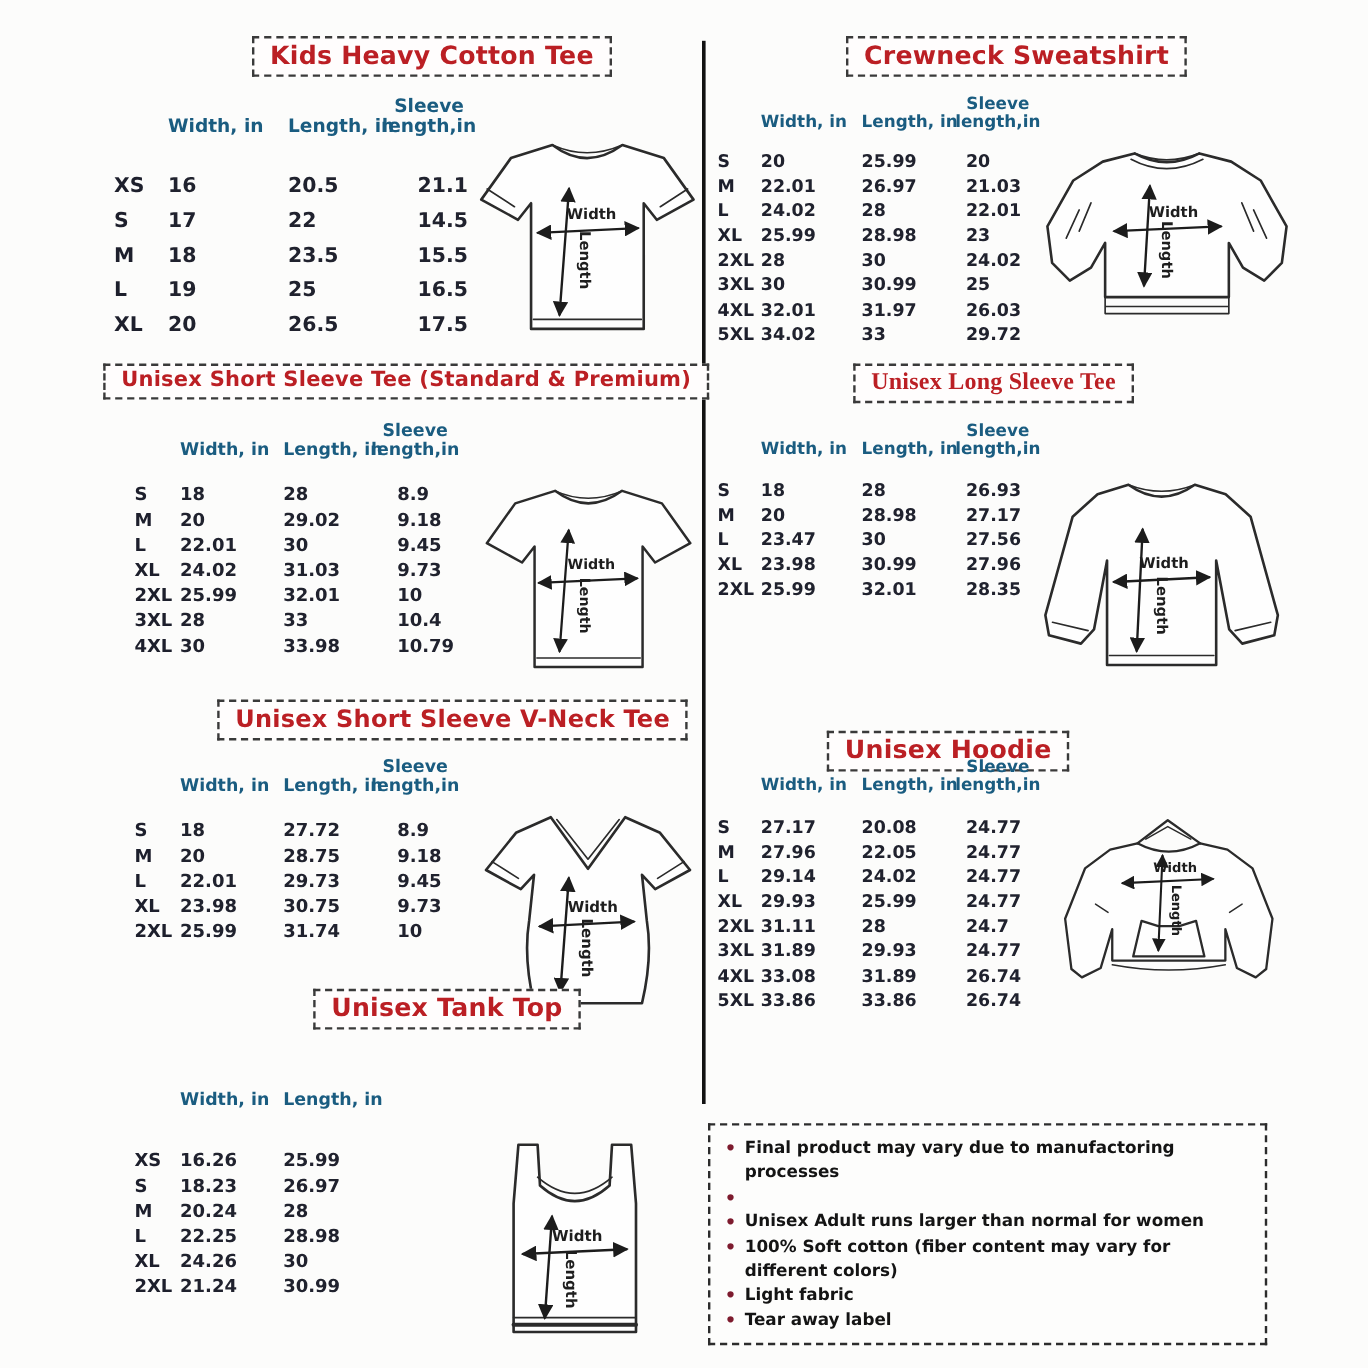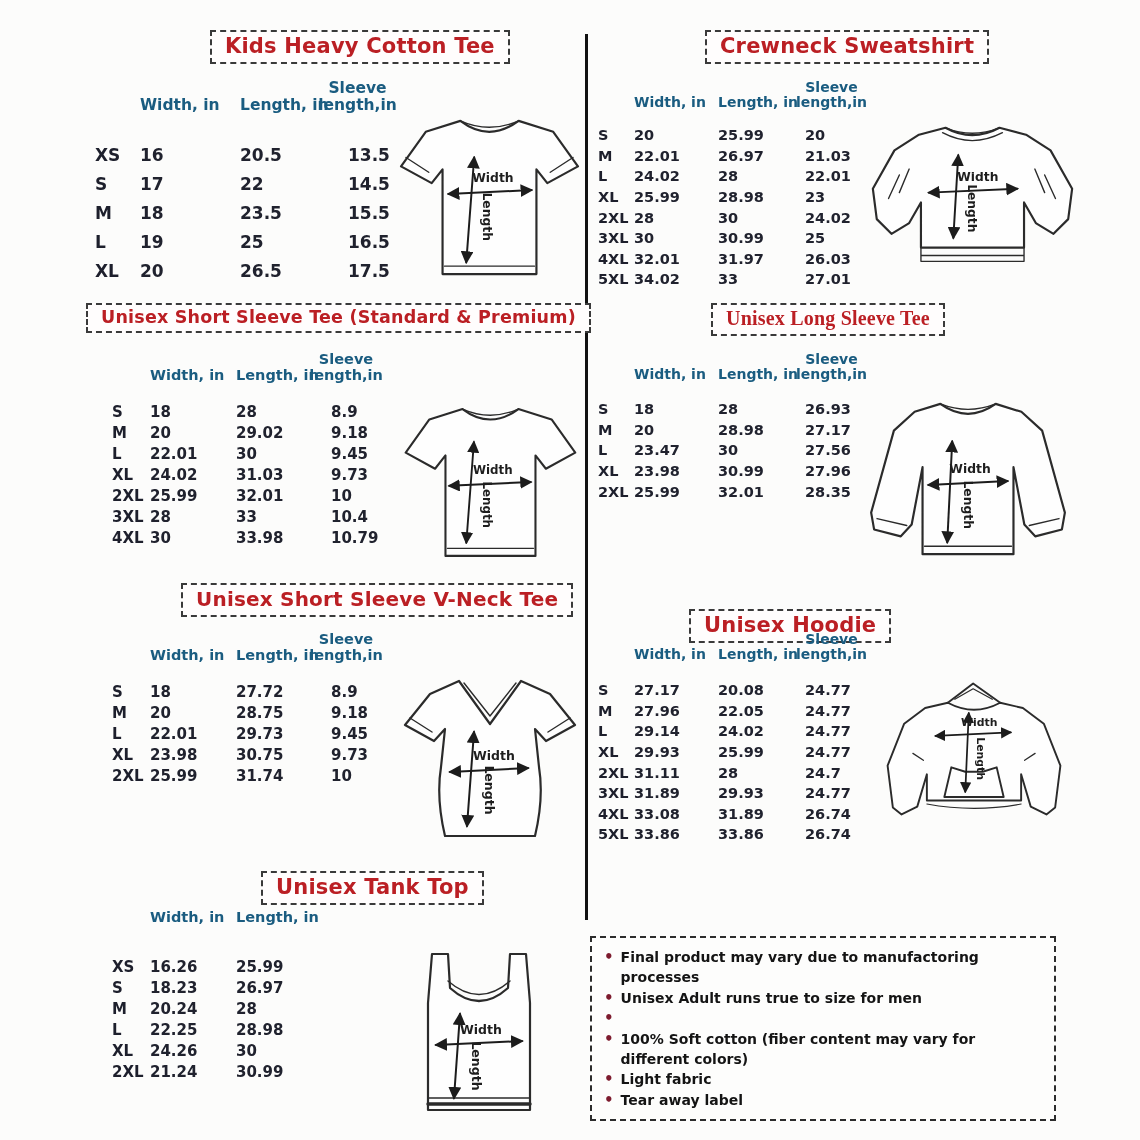--- a/index.html
+++ b/index.html
@@ -73,7 +73,7 @@
           <span class="cell sp size">XS</span>
           <span class="cell val c2">16</span>
           <span class="cell val c3">20.5</span>
-          <span class="cell val c4">13.5</span>
+          <span class="cell val c4">21.1</span>
         </div>
         <div class="trow">
           <span class="cell sp size">S</span>

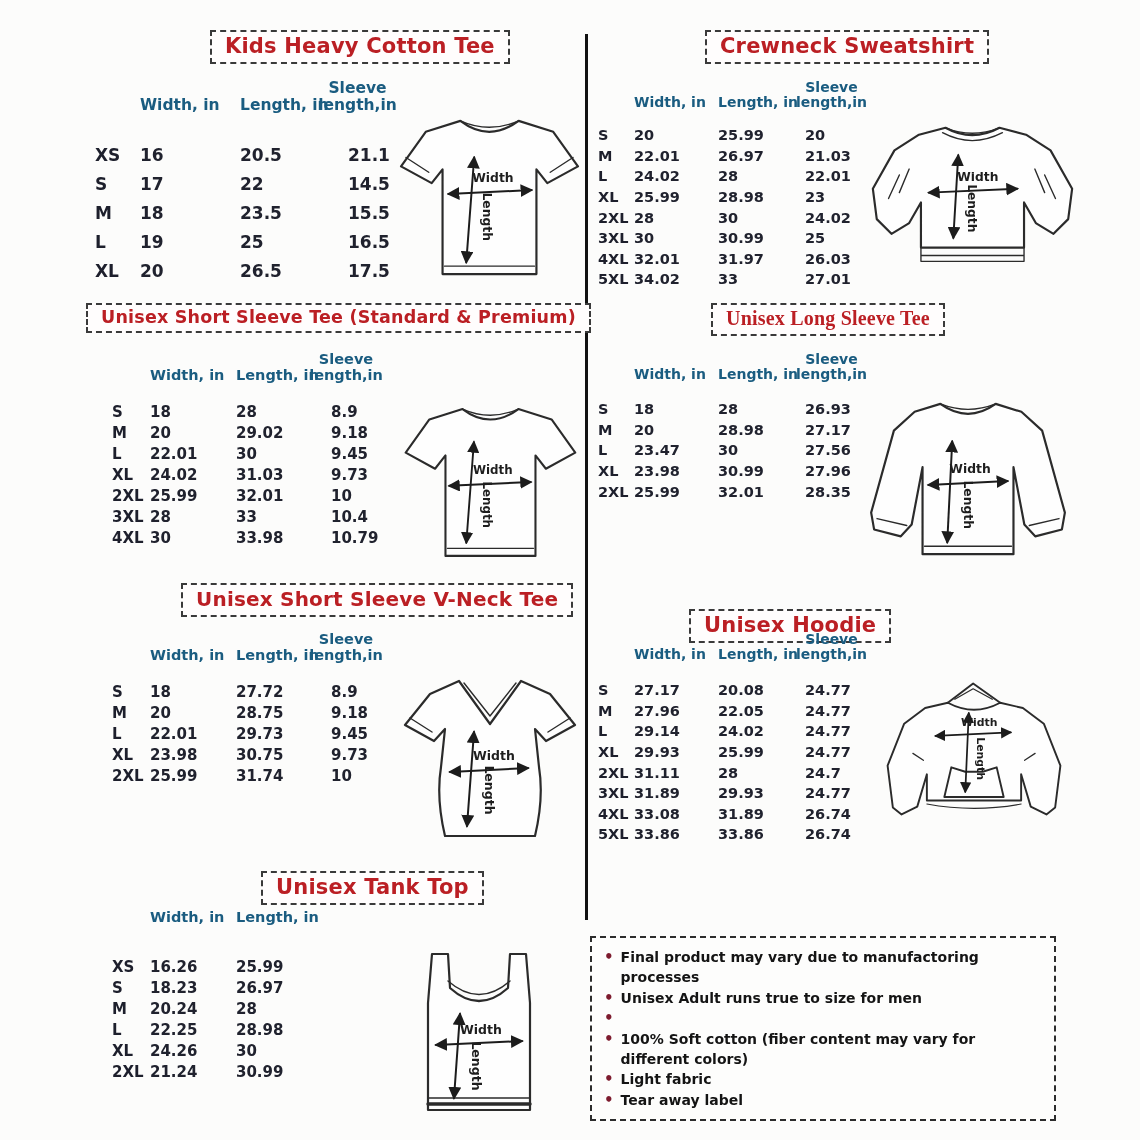--- a/index.html
+++ b/index.html
@@ -351,7 +351,7 @@
           <span class="cell sp size">5XL</span>
           <span class="cell val c2">34.02</span>
           <span class="cell val c3">33</span>
-          <span class="cell val c4">27.01</span>
+          <span class="cell val c4">29.72</span>
         </div>
       </div>
     <svg class="garment" style="left:864px;top:118px;" width="216" height="162" viewBox="0 0 220 165">

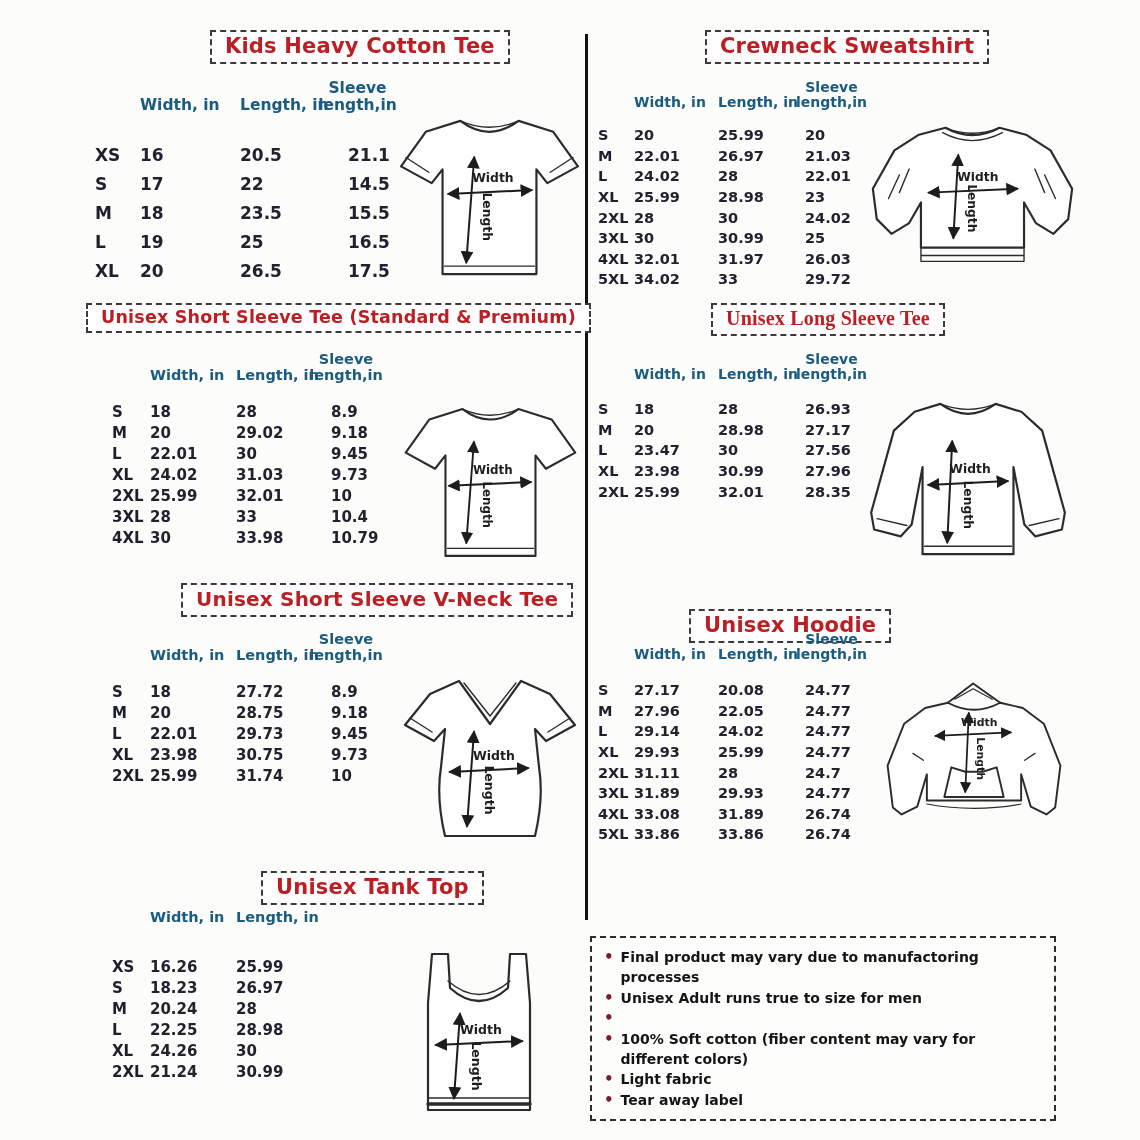--- a/index.html
+++ b/index.html
@@ -239,7 +239,7 @@
   </section>
 
   <section>
-    <div class="title-box fs21" style="left:261px;top:824px;margin-top:47px;">
+    <div class="title-box fs21" style="left:261px;top:824px;">
       <span>Unisex Tank Top</span>
     </div>
     <div class="thead t-left" style="left:112px;top:910px;">

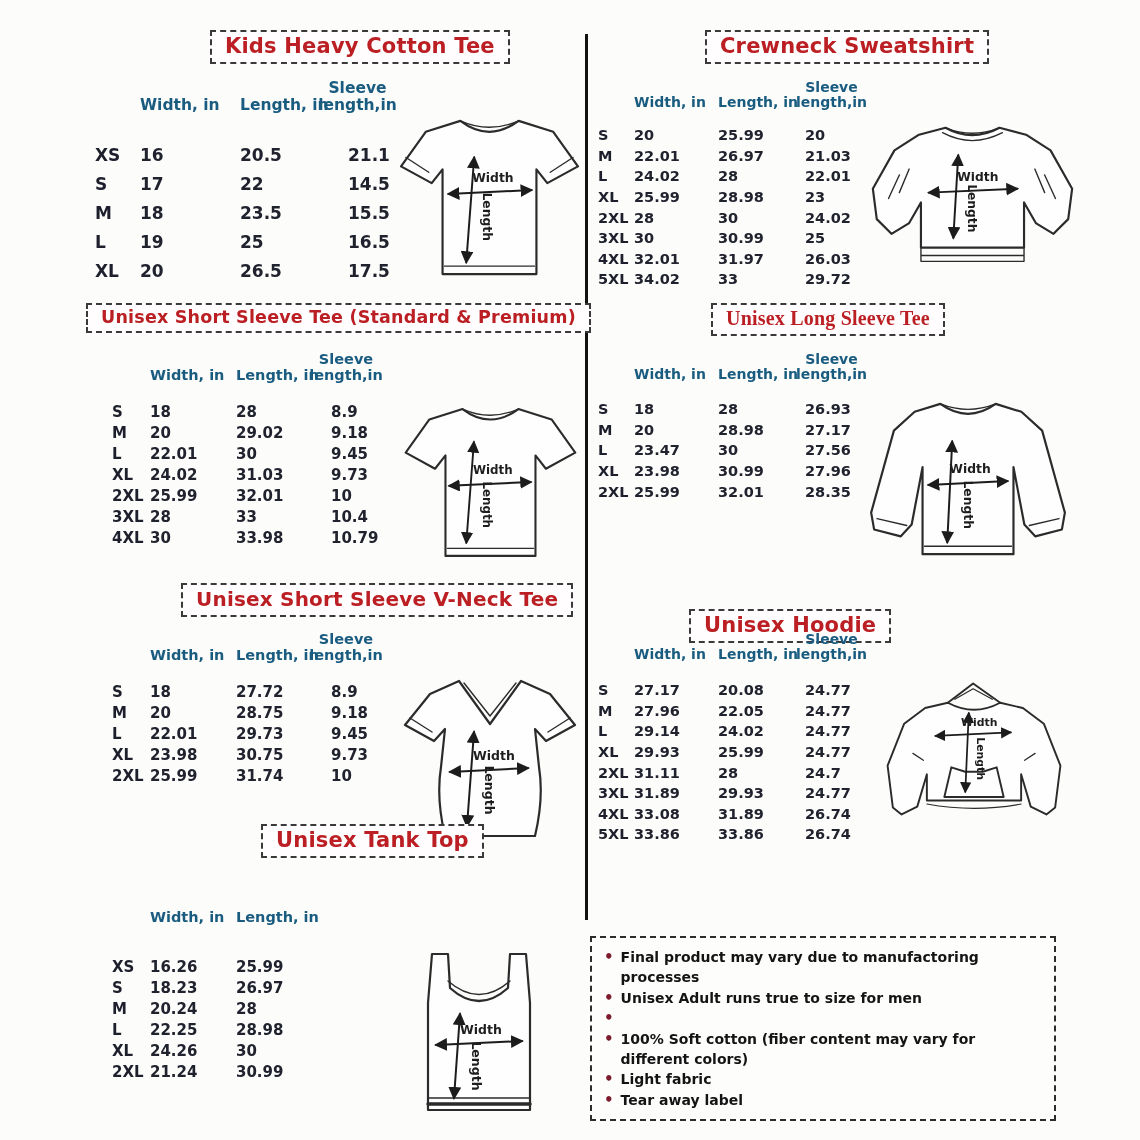--- a/index.html
+++ b/index.html
@@ -509,7 +509,6 @@
     </div>
     <div class="note">
       <span class="bullet">•</span>
-      <span>Unisex Adult runs true to size for men</span>
     </div>
     <div class="note">
       <span class="bullet">•</span>

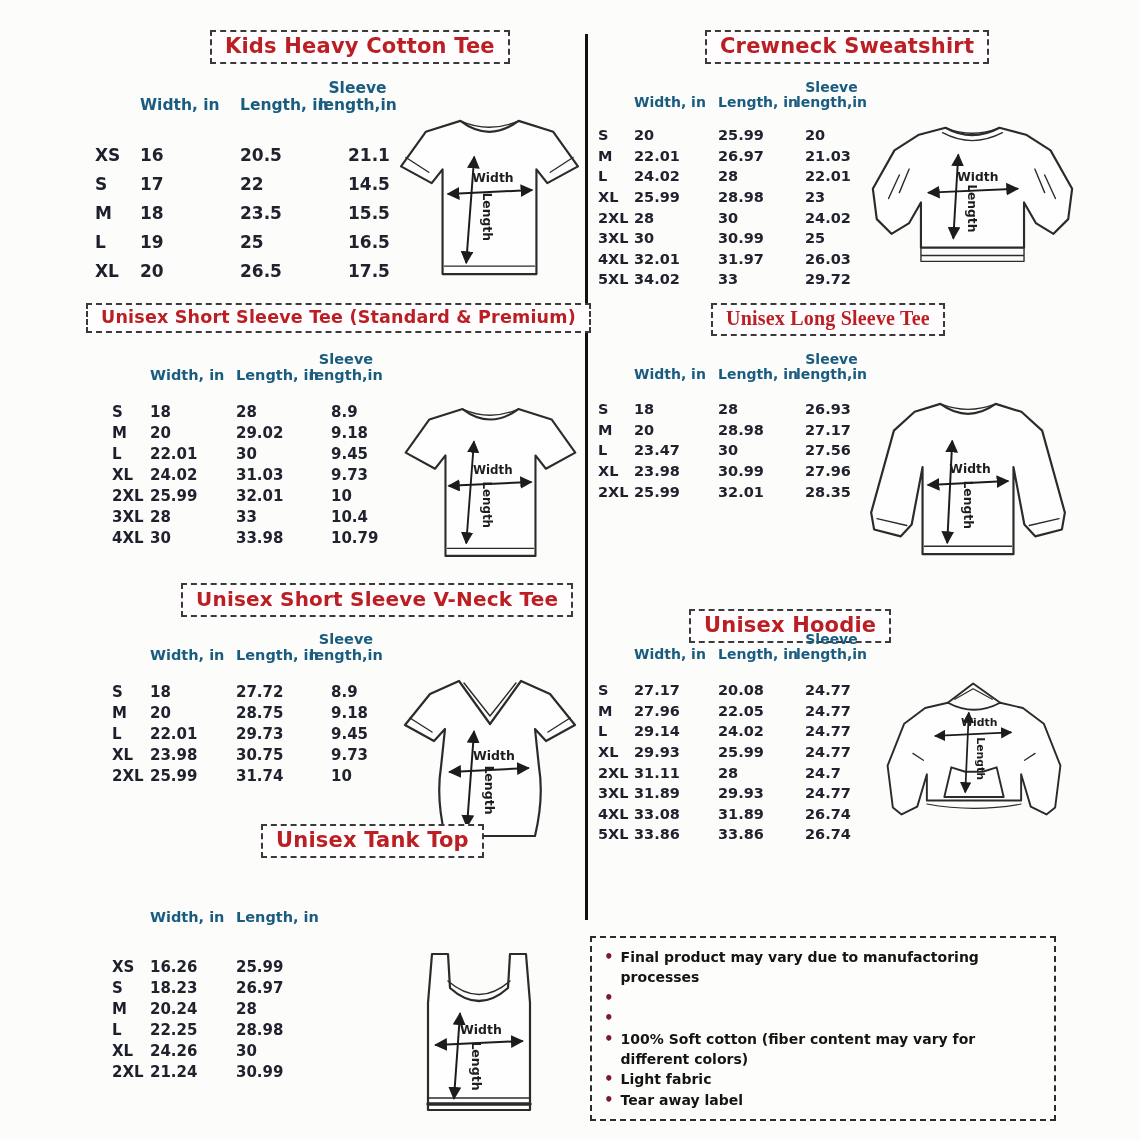--- a/index.html
+++ b/index.html
@@ -512,6 +512,7 @@
     </div>
     <div class="note">
       <span class="bullet">•</span>
+      <span>Unisex Adult runs larger than normal for women</span>
     </div>
     <div class="note">
       <span class="bullet">•</span>

